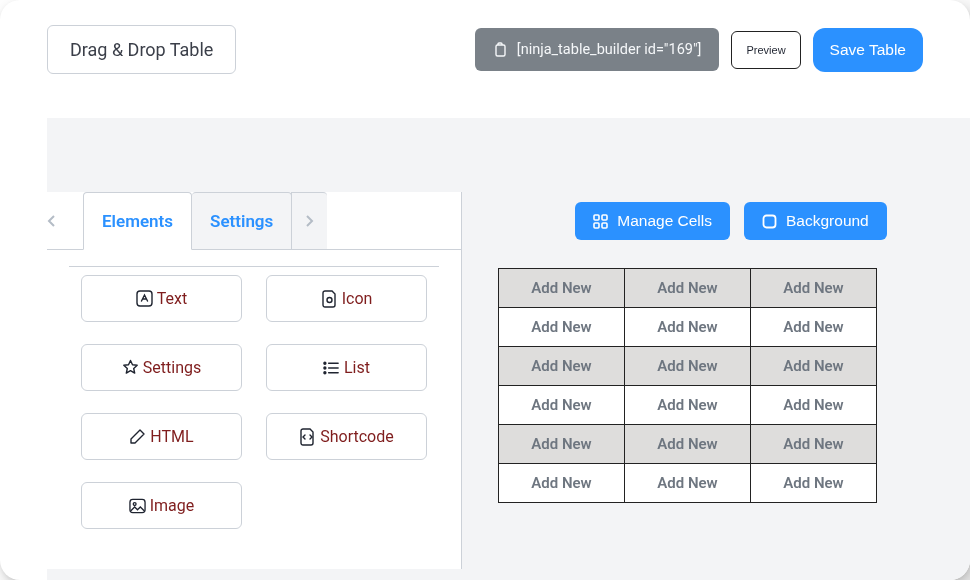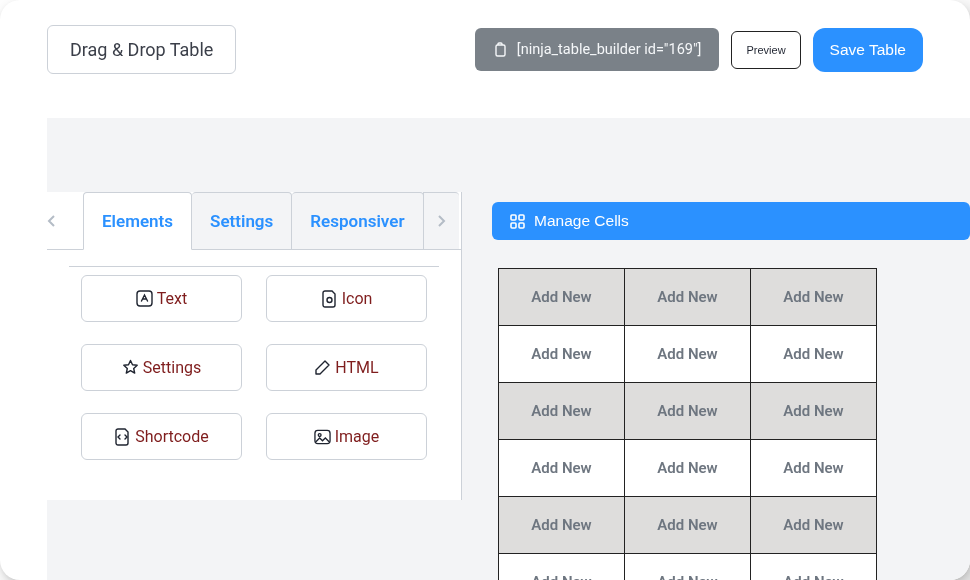--- a/index.html
+++ b/index.html
@@ -248,7 +248,6 @@
         </div>
         <div class="tab active">Elements</div>
         <div class="tab">Settings</div>
-        <div class="tab">Responsiver</div>
         <div class="tab-scroll" style="margin-left:-1px;border-left:1px solid var(--gray-border);height:57px;display:flex;align-items:center;justify-content:center;background:var(--gray-surface);border-top:1px solid var(--gray-border);border-top-right-radius:4px">
           <svg width="9" height="14" viewBox="0 0 9 14" fill="none" stroke="#b4bcc6" stroke-width="2">
               <path d="M2 2l5 5-5 5"></path>

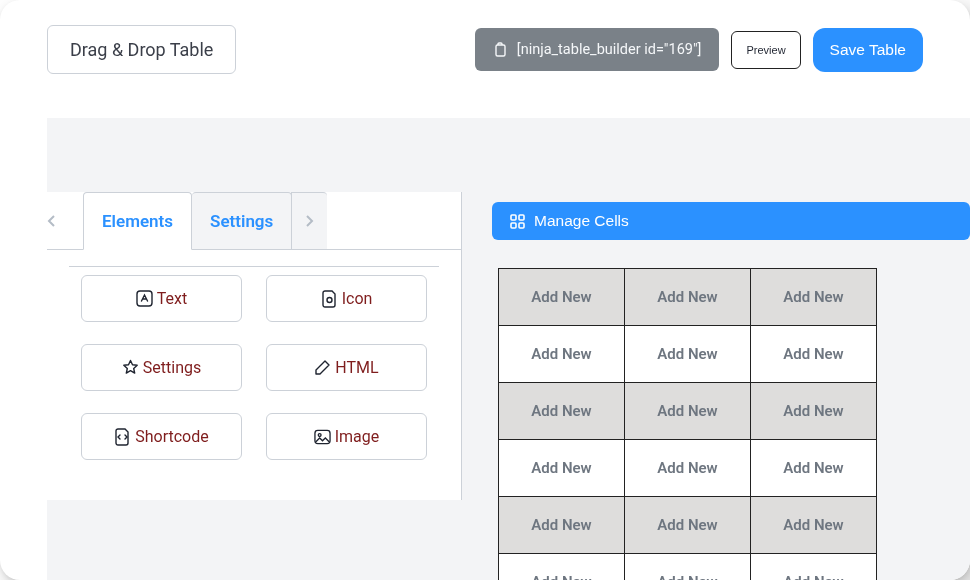--- a/index.html
+++ b/index.html
@@ -175,7 +175,6 @@
   justify-content: center;
   margin-bottom: 28px;
   margin-left: -6px;
-  flex-direction: column;
 }
 .chip-btn {
   background: var(--blue);

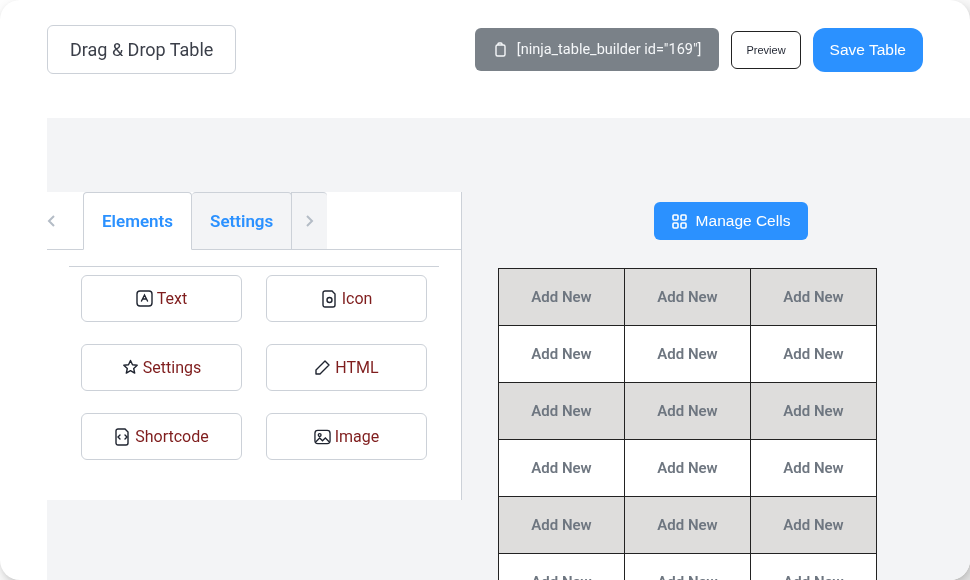--- a/index.html
+++ b/index.html
@@ -337,6 +337,14 @@
           </span>
           <span>Manage Cells</span>
         </button>
+        <button class="chip-btn">
+          <span>
+            <svg width="15" height="15" viewBox="0 0 15 15" fill="none" stroke="#fff" stroke-width="1.8">
+                <rect x="1.5" y="1.5" width="12" height="12" rx="3"></rect>
+              </svg>
+          </span>
+          <span>Background</span>
+        </button>
       </div>
 
       <table class="tbl">

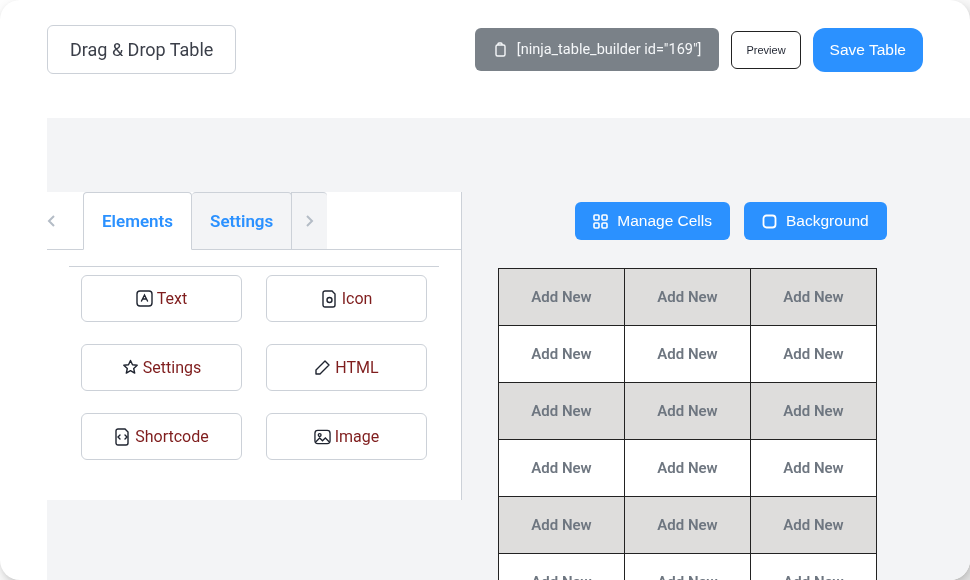--- a/index.html
+++ b/index.html
@@ -197,7 +197,7 @@
 .tbl td {
   border: 1.5px solid #222;
   width: 126px;
-  height: 57px;
+  height: 39px;
   text-align: center;
   vertical-align: middle;
   font-size: 15px;

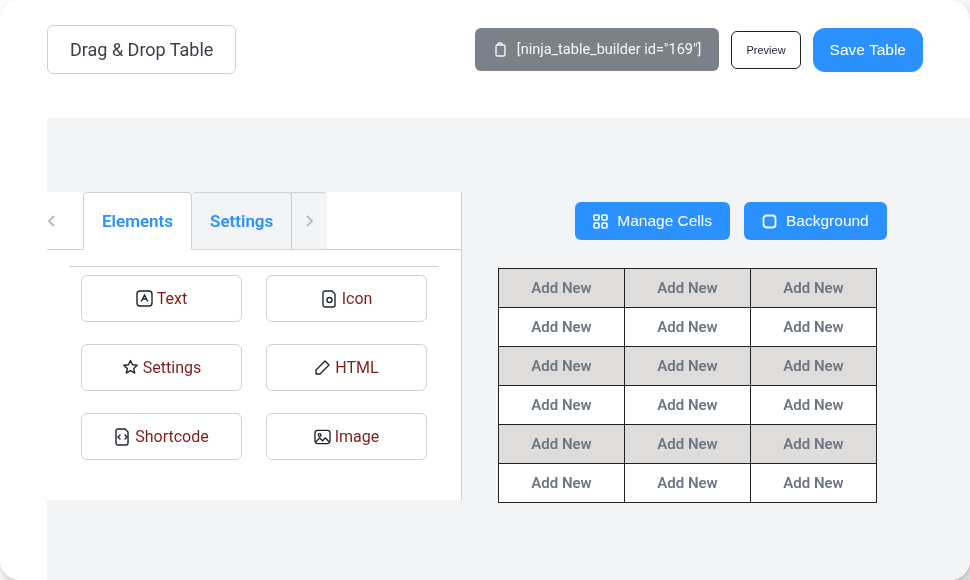--- a/index.html
+++ b/index.html
@@ -289,6 +289,17 @@
           <span>Settings</span>
         </div>
 
+        <div class="elem-chip">
+          <span class="ico">
+            <svg width="18" height="14" viewBox="0 0 18 14" fill="none" stroke="#1f2430" stroke-width="1.6">
+                <circle cx="2" cy="2" r="1" fill="#1f2430"></circle>
+                <circle cx="2" cy="7" r="1" fill="#1f2430"></circle>
+                <circle cx="2" cy="12" r="1" fill="#1f2430"></circle>
+                <path d="M6 2h10M6 7h10M6 12h10" stroke-linecap="round"></path>
+              </svg>
+          </span>
+          <span>List</span>
+        </div>
 
         <div class="elem-chip">
           <span class="ico">

